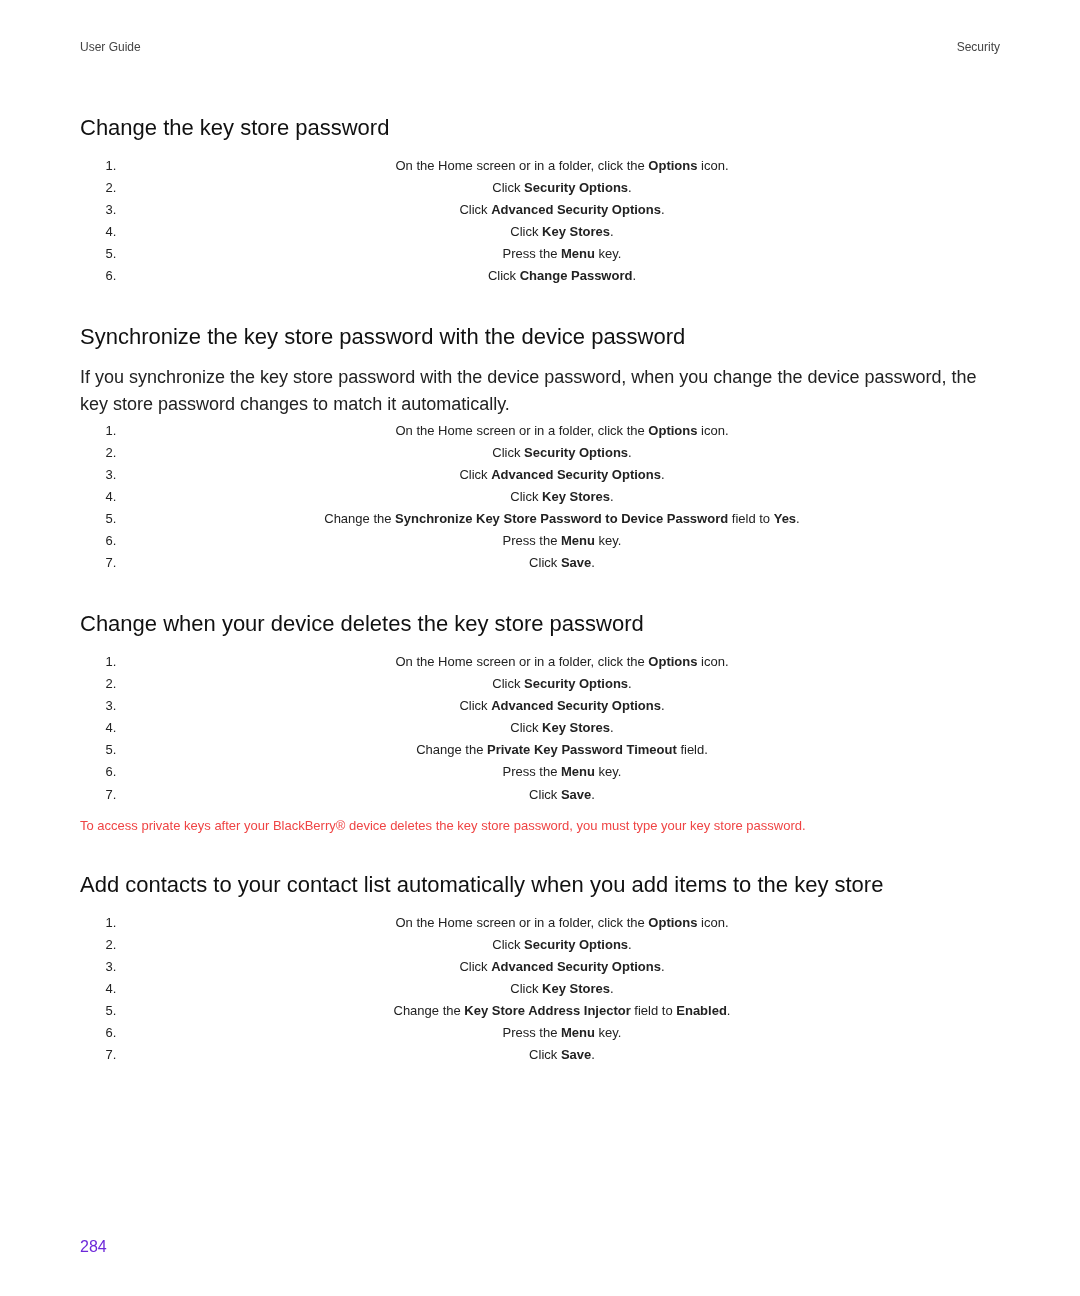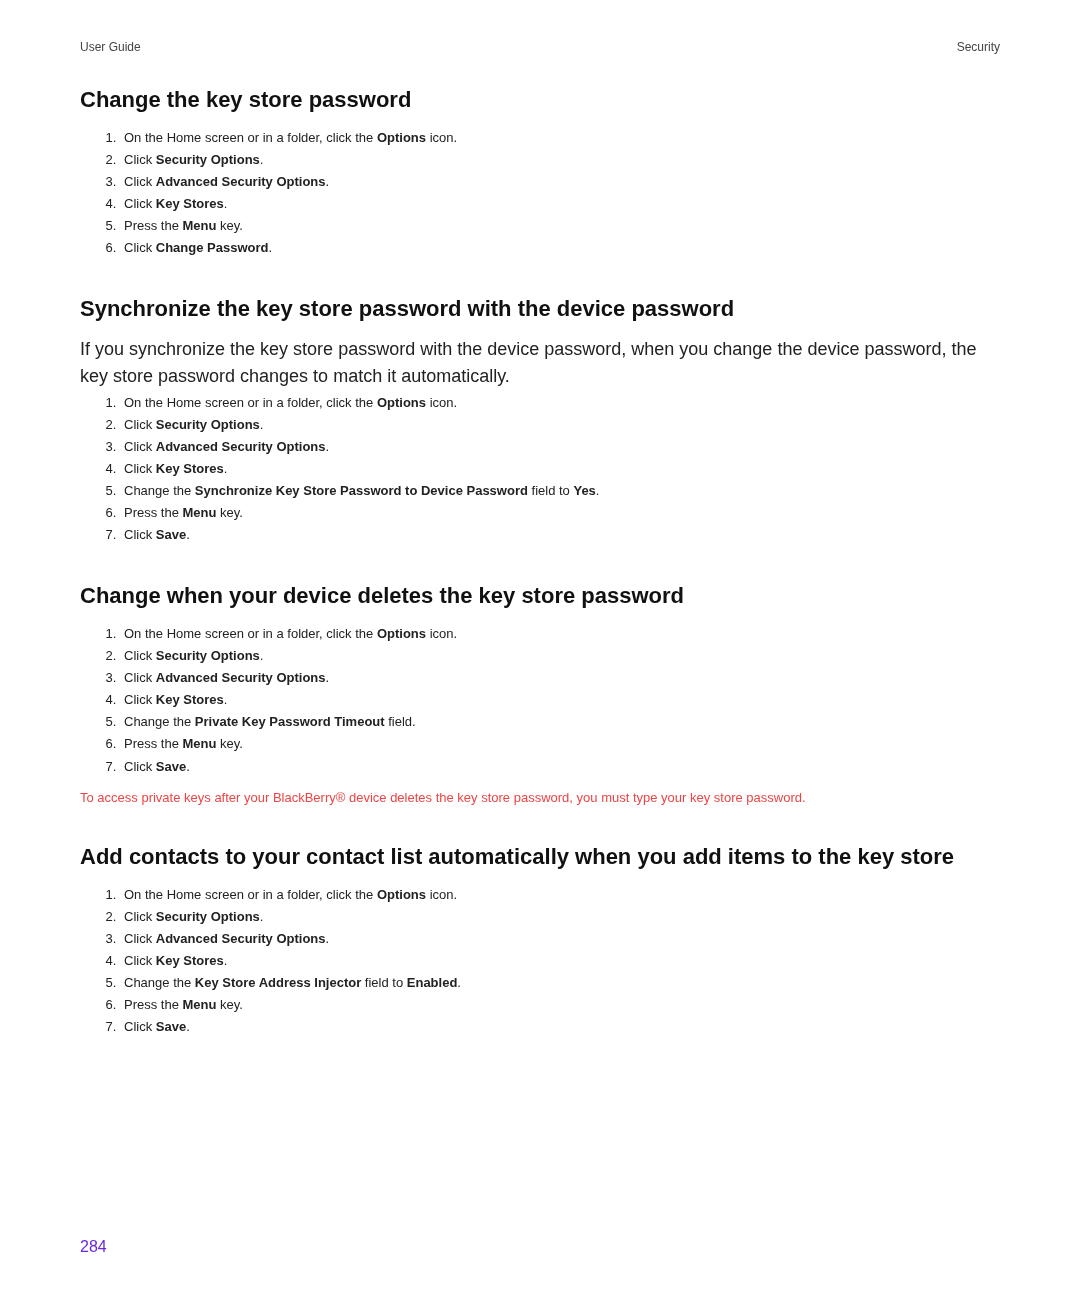--- a/index.html
+++ b/index.html
@@ -29,7 +29,7 @@
       display: flex;
       justify-content: space-between;
       align-items: flex-start;
-      margin-bottom: 32px;
+      margin-bottom: 60px;
     }
 
     .header-left {

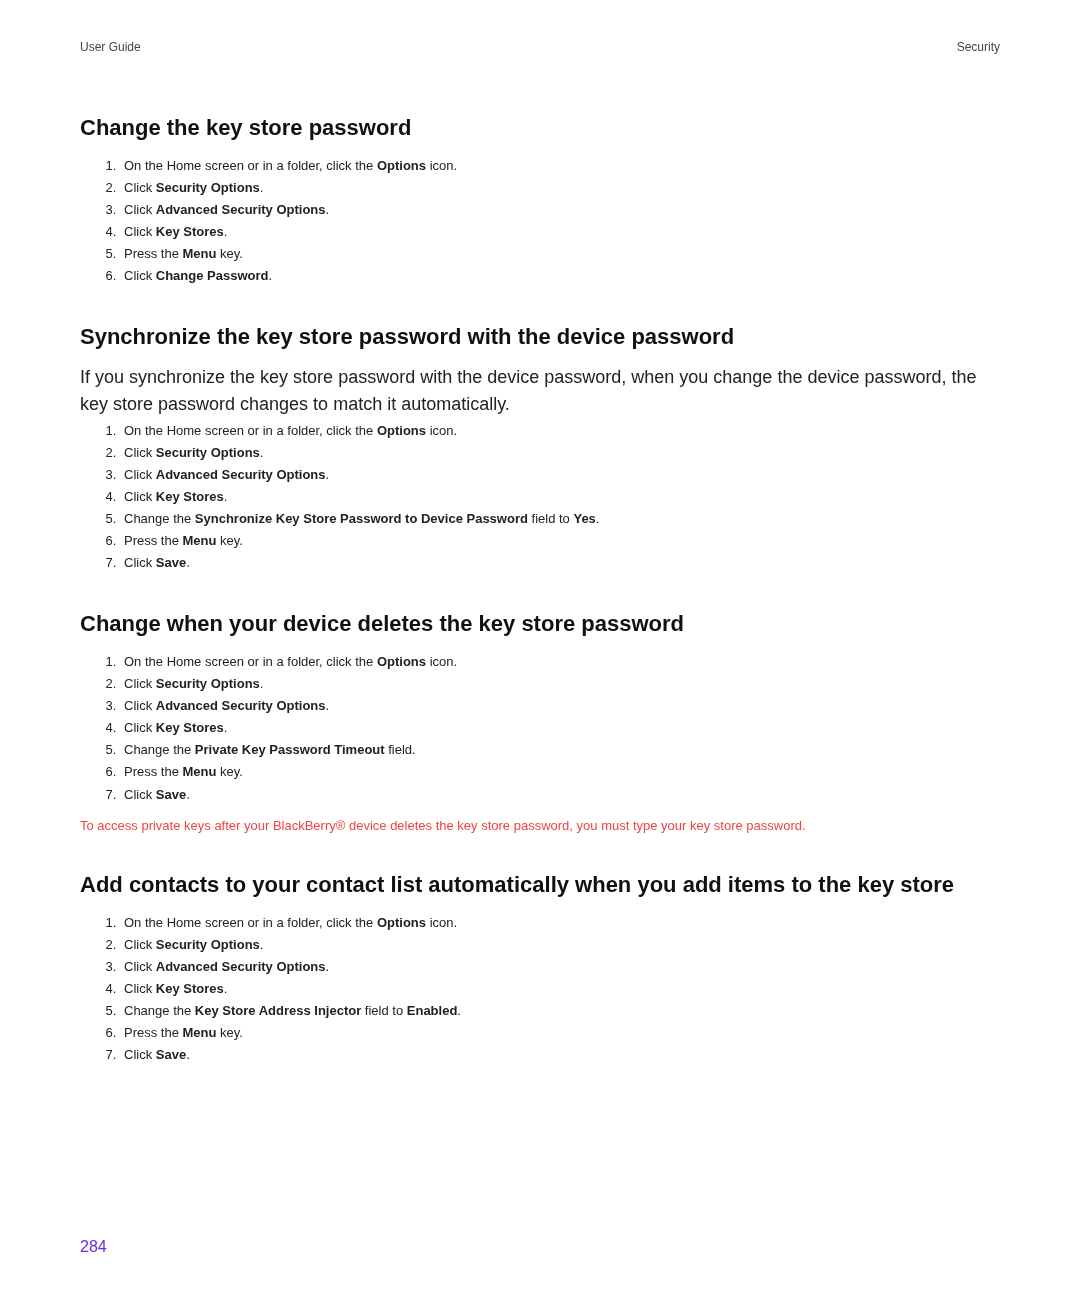--- a/index.html
+++ b/index.html
@@ -49,7 +49,7 @@
 
     .section-title {
       font-size: 22px;
-      font-weight: bold;
+      font-weight: normal;
       color: #111;
       margin-bottom: 12px;
       line-height: 1.3;

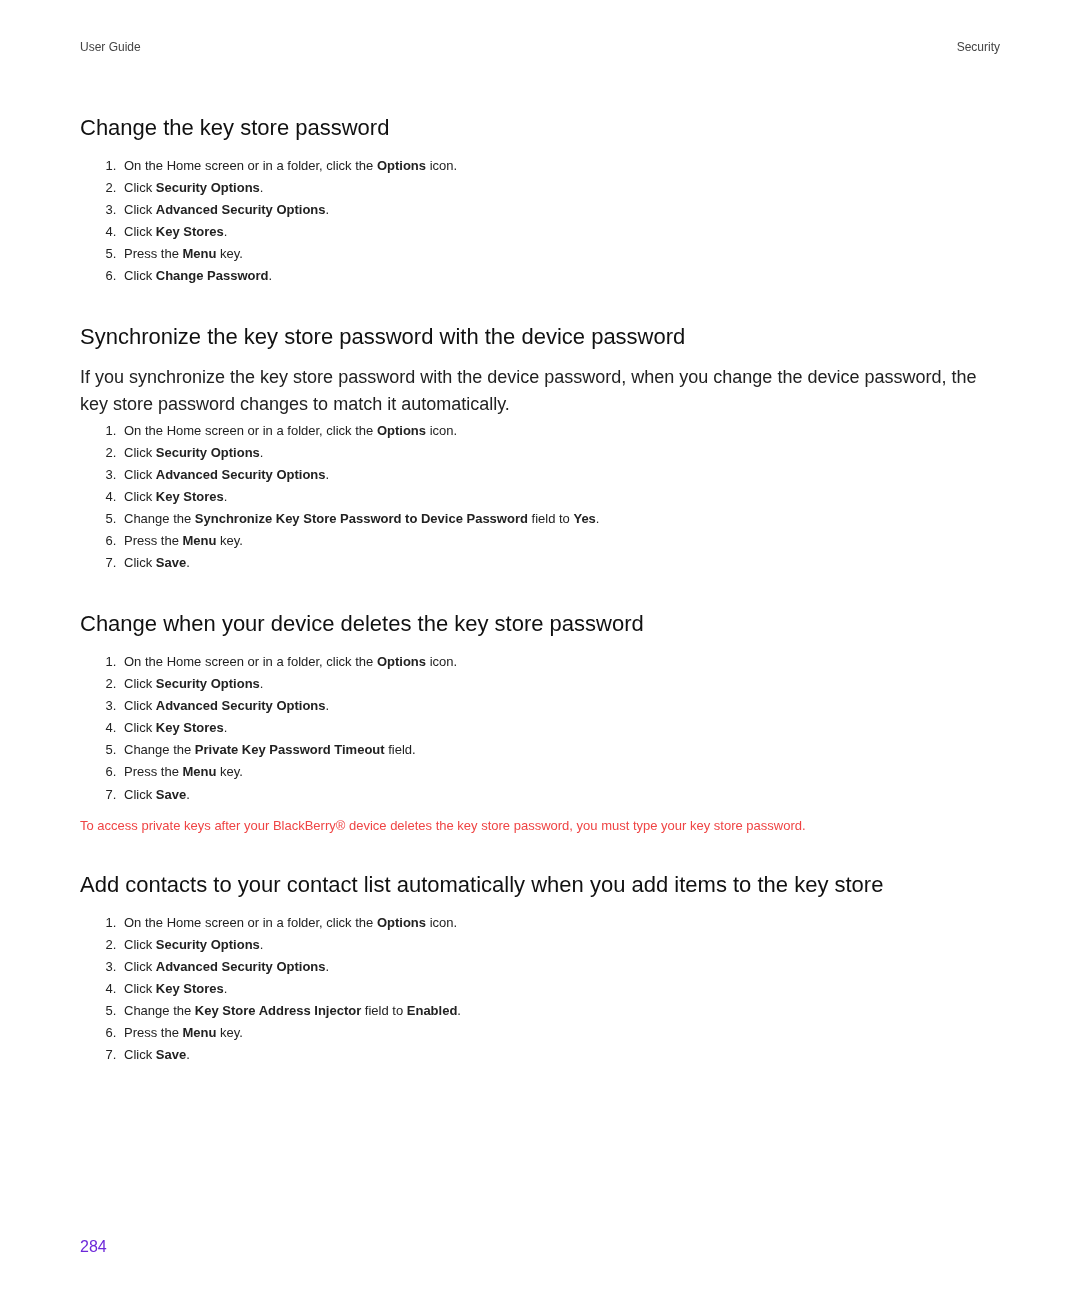--- a/index.html
+++ b/index.html
@@ -72,6 +72,7 @@
     ol {
       margin-left: 30px;
       padding-left: 10px;
+      text-align: center;
     }
 
     ol li {

